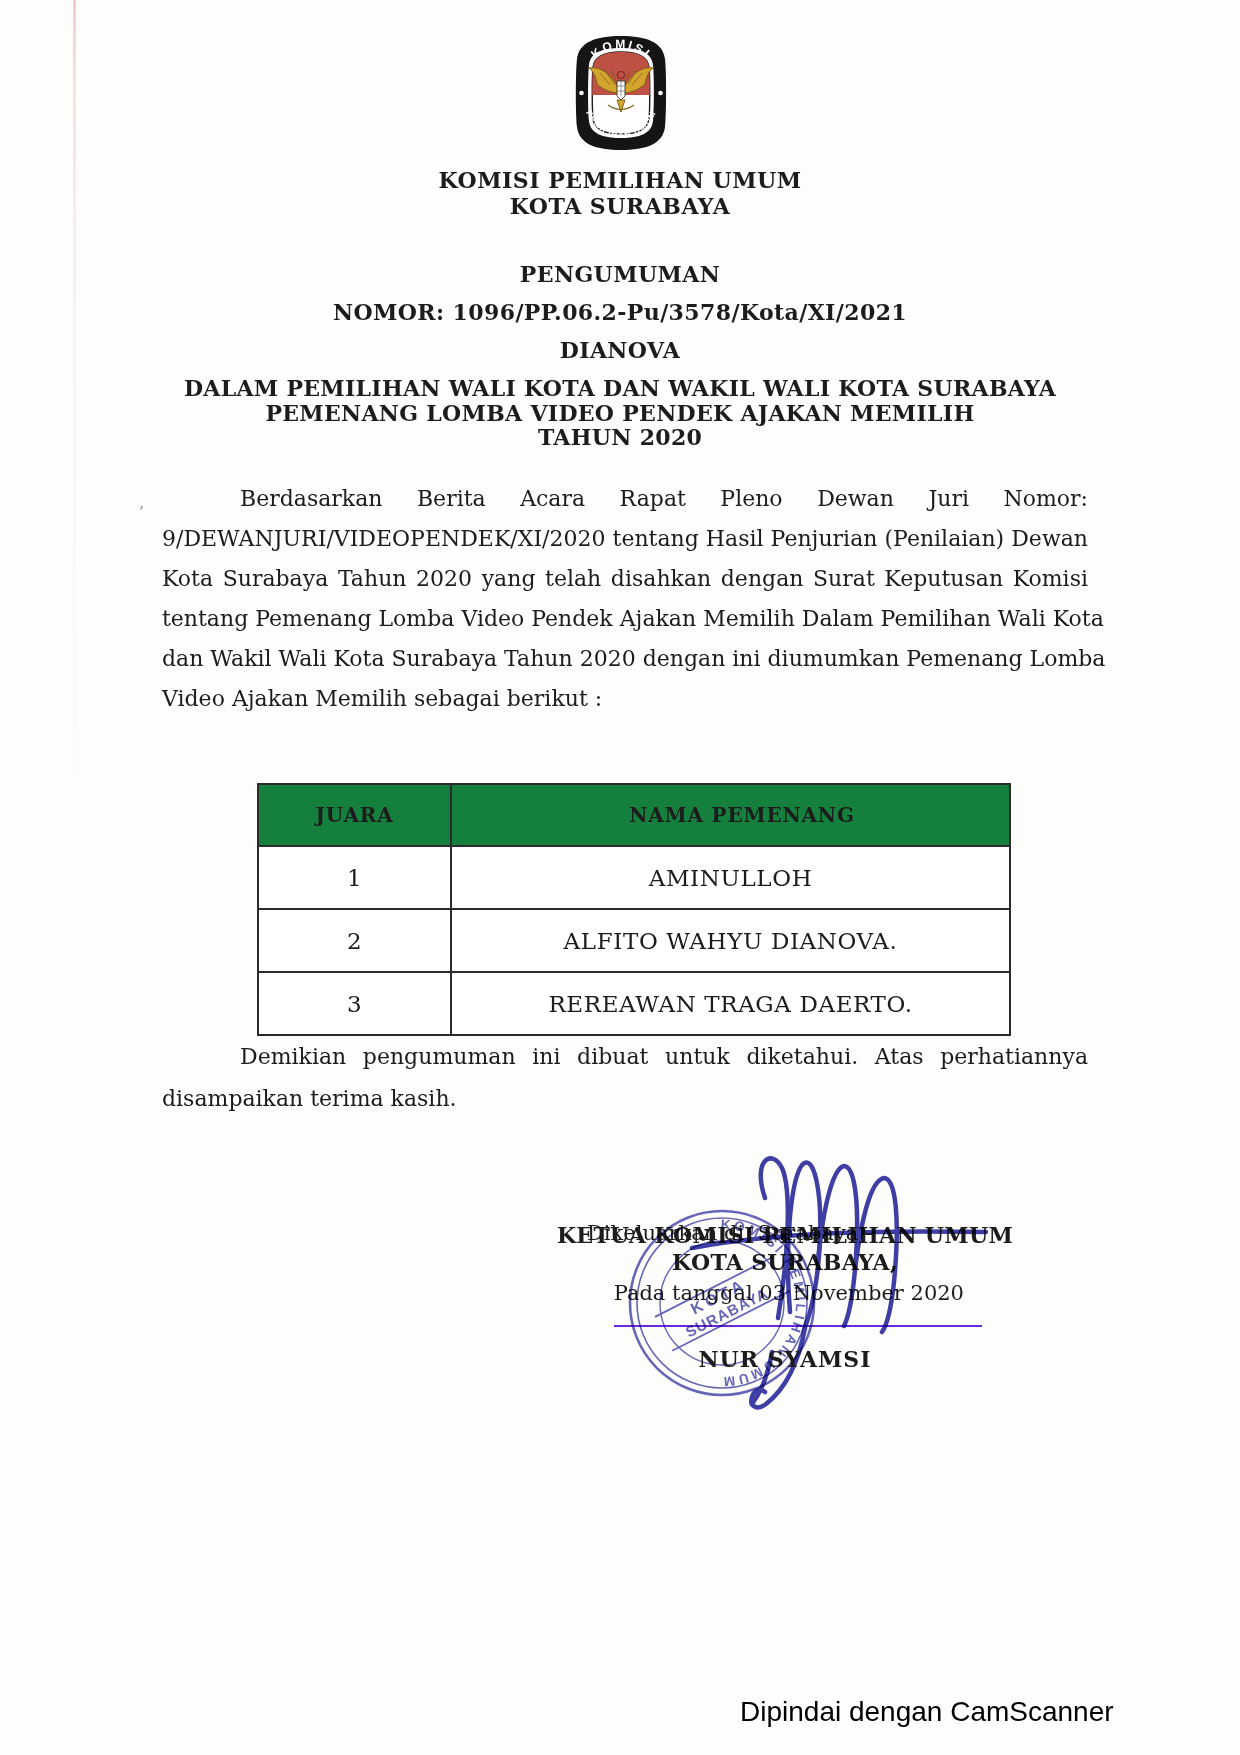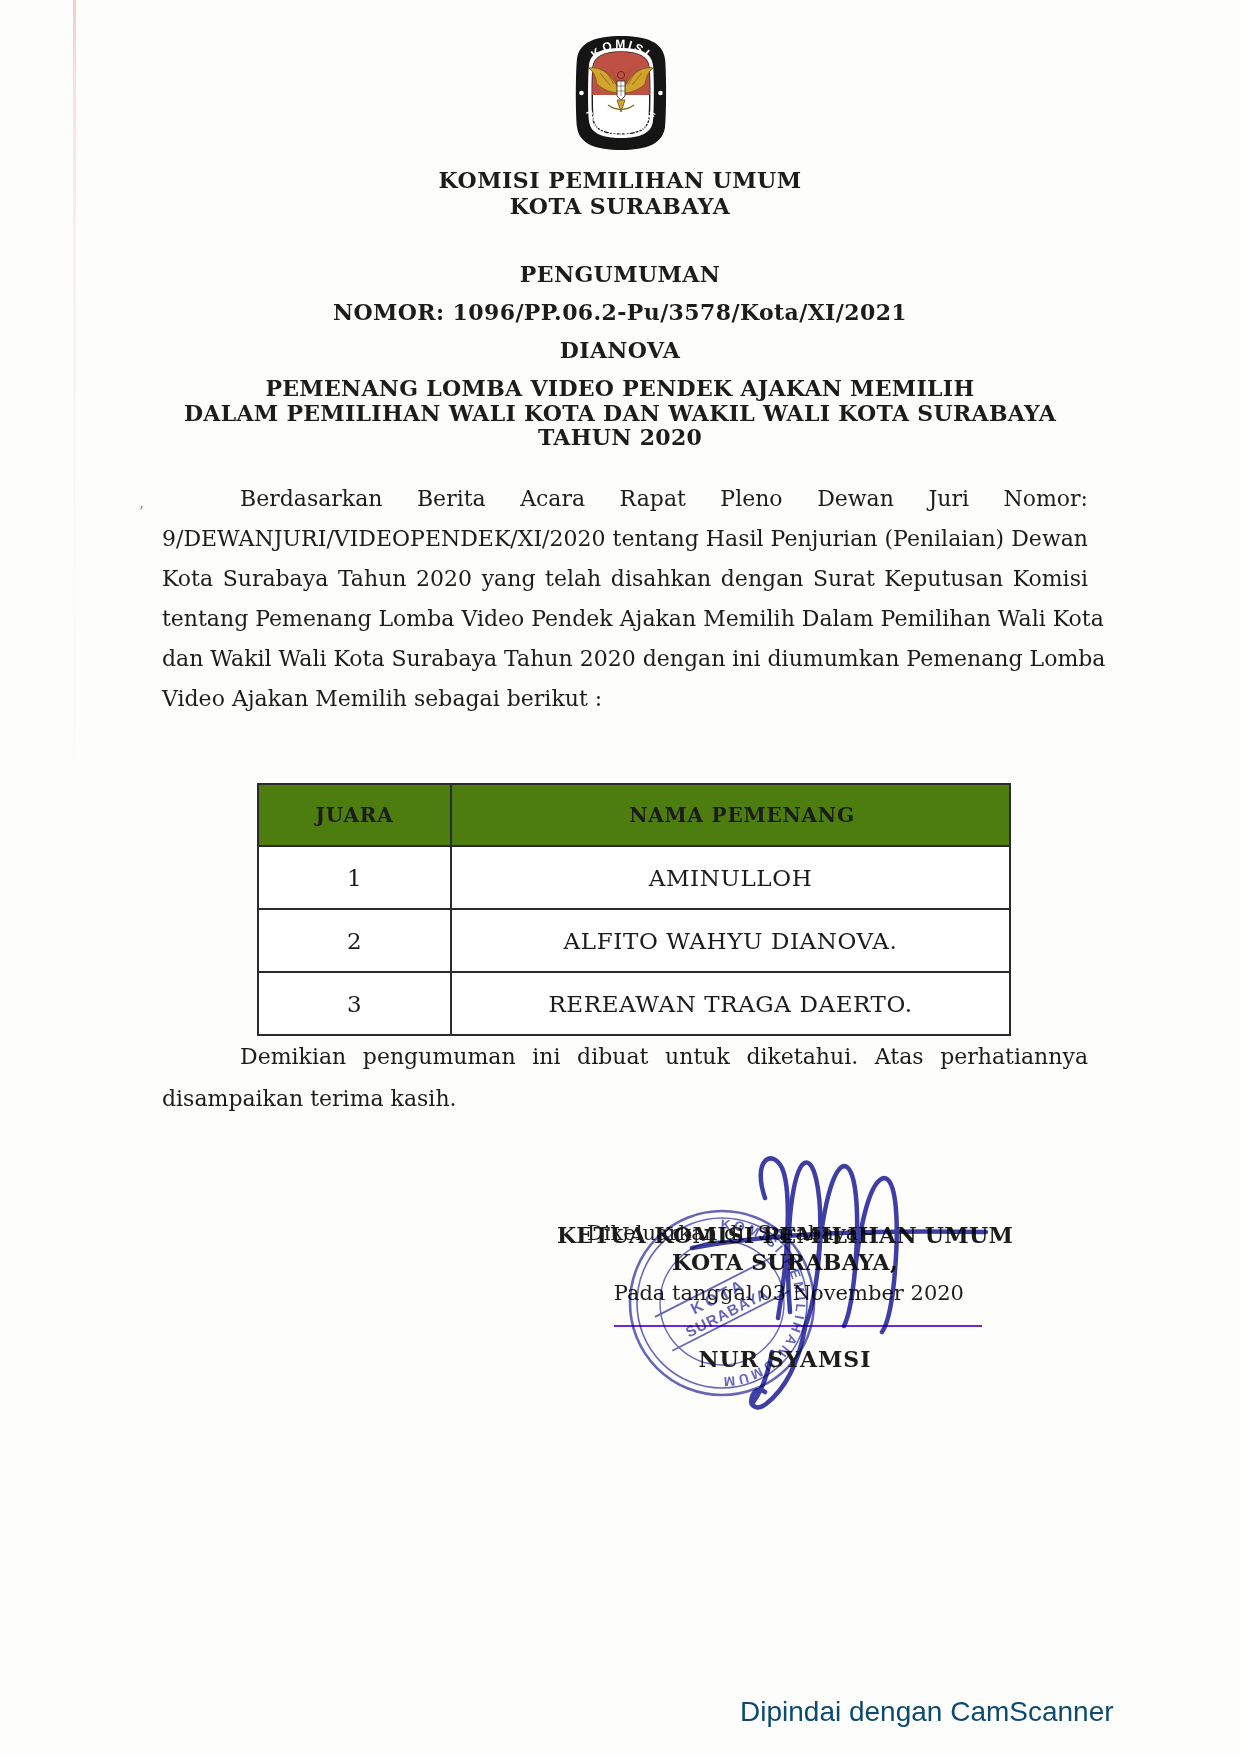--- a/index.html
+++ b/index.html
@@ -117,8 +117,8 @@
   <div class="abs h-line t-number">NOMOR: 1096/PP.06.2-Pu/3578/Kota/XI/2021</div>
   <div class="abs h-line t-about">DIANOVA</div>
   <div class="abs t-subject">
+    <div>DALAM PEMILIHAN WALI KOTA DAN WAKIL WALI KOTA SURABAYA</div>
     <div>PEMENANG LOMBA VIDEO PENDEK AJAKAN MEMILIH</div>
-    <div>DALAM PEMILIHAN WALI KOTA DAN WAKIL WALI KOTA SURABAYA</div>
     <div>TAHUN 2020</div>
   </div>
 

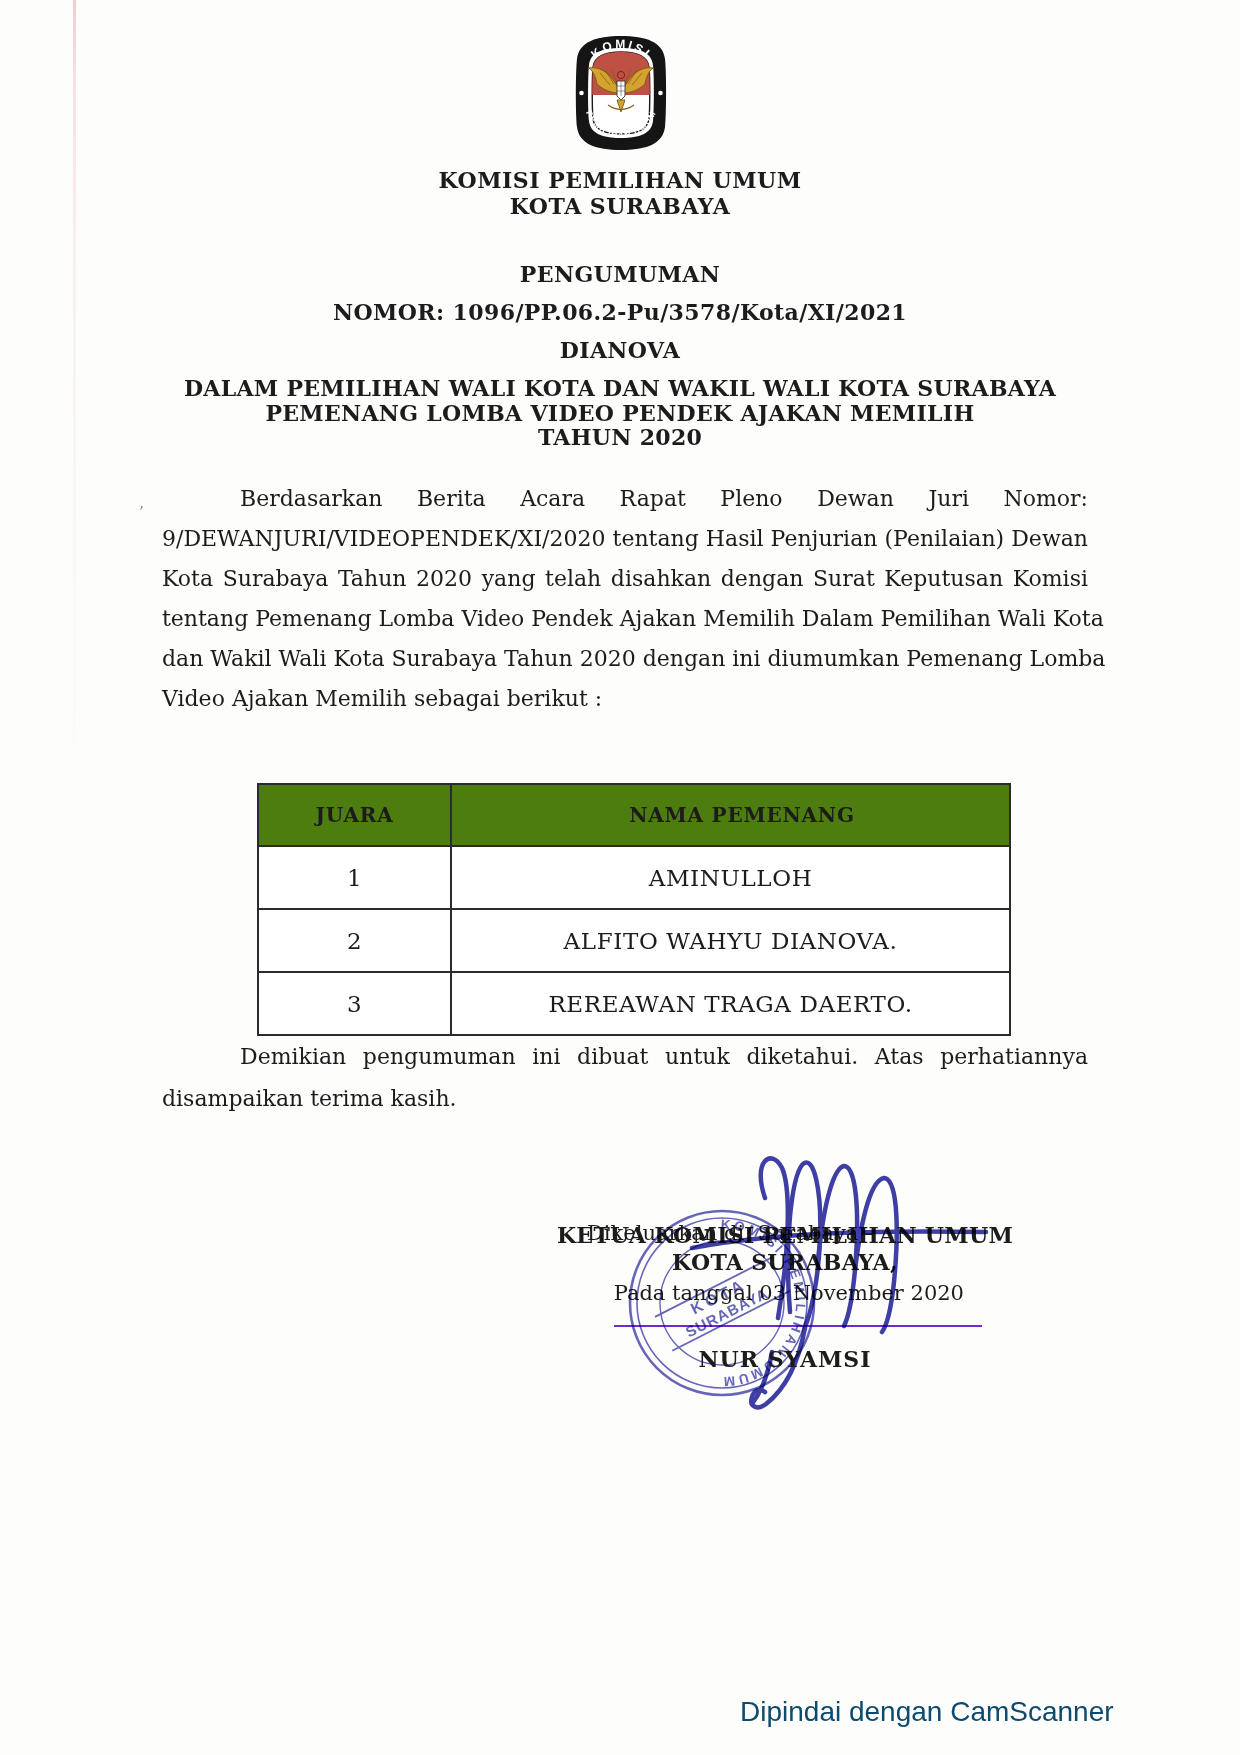--- a/index.html
+++ b/index.html
@@ -44,7 +44,7 @@
     color:#1c1c1c;
   }
   table.winners th{
-    background:#4d7c0f;font-size:20px;font-weight:bold;letter-spacing:.8px;height:58px;
+    background:#15803d;font-size:20px;font-weight:bold;letter-spacing:.8px;height:58px;
   }
   table.winners td{font-size:23px;letter-spacing:.6px;height:59px;}
   .col-juara{width:189px;}

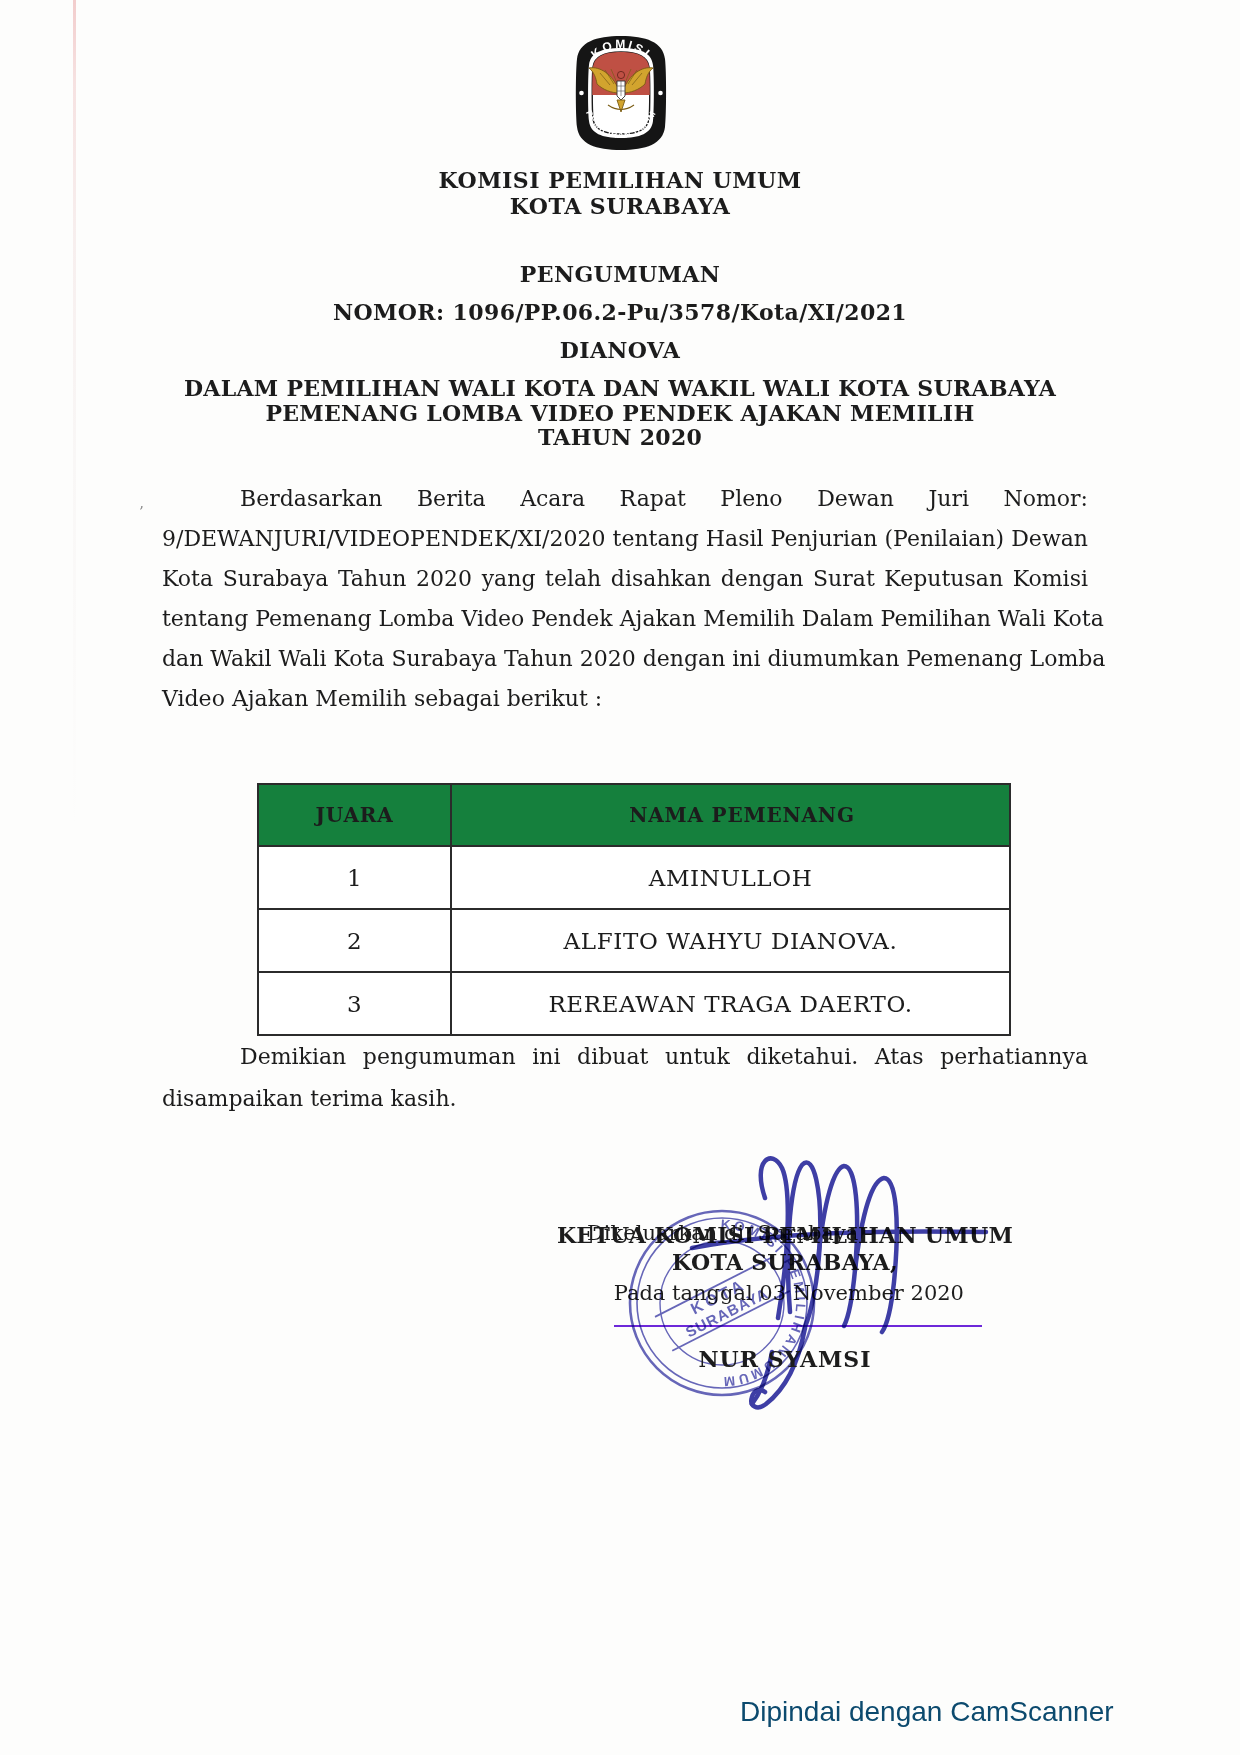--- a/index.html
+++ b/index.html
@@ -59,7 +59,7 @@
   .stamp-svg{left:622px;top:1200px;mix-blend-mode:multiply;opacity:.82;}
   .sig-svg{left:600px;top:1120px;mix-blend-mode:multiply;}
   .camscanner{left:740px;top:1696px;font-family:"Liberation Sans","DejaVu Sans",sans-serif;
-    font-size:28px;color:#0c4a6e;}
+    font-size:28px;color:#000000;}
   .logo-svg{left:570px;top:33px;}
   .stamp-text{font-family:"Liberation Sans",sans-serif;font-weight:bold;}
   .logo-ring-text{font-family:"Liberation Sans",sans-serif;font-weight:bold;fill:#ffffff;}

